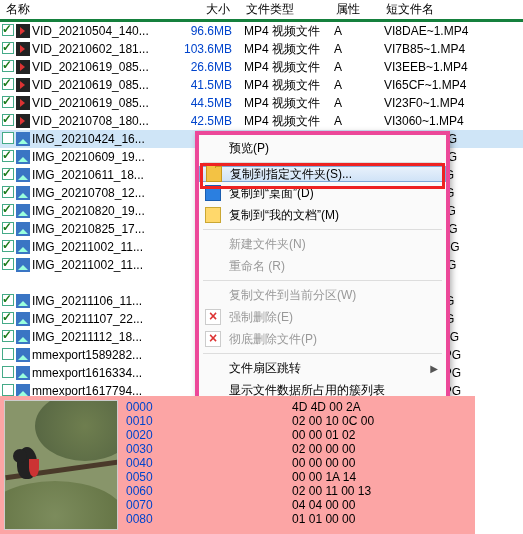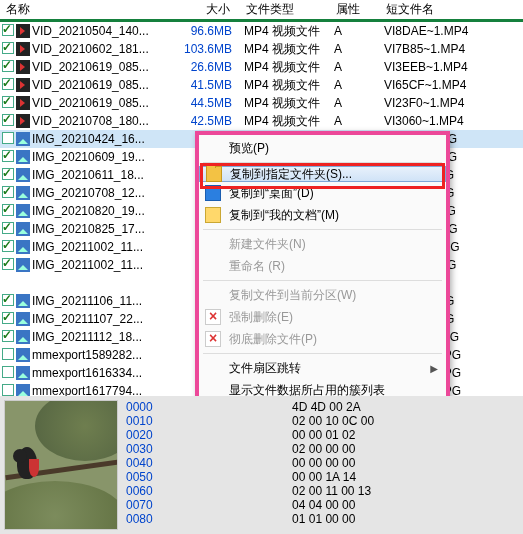--- a/index.html
+++ b/index.html
@@ -42,7 +42,7 @@
   .chkicon { width:16px;height:16px;background:#fff;border:1px solid #6a9edb;display:inline-block;position:relative; }
   .chkicon::after { content:"✓";color:#2b7fe0;position:absolute;left:2px;top:-2px;font-size:13px;font-weight:bold; }
   
-  .bottom { position: absolute; left: 0; bottom: 0; height: 138px; width: 523px; background: #e5e5e5; display: flex; justify-content: flex-end; }
+  .bottom { position: absolute; left: 0; bottom: 0; height: 138px; width: 475px; background: #fca5a5; display: flex; justify-content: flex-end; }
   .thumb { width: 114px; height: 130px; margin: 4px; border: 1px solid #ccc; position: relative; background: #88956a; overflow: hidden; }
   .thumb .bird { position:absolute; left:12px; top:46px; width:20px; height:32px; background:#222; border-radius:60% 60% 50% 50%; }
   .thumb .bird::before { content:"";position:absolute;left:-4px;top:2px;width:14px;height:14px;background:#222;border-radius:50%; }

